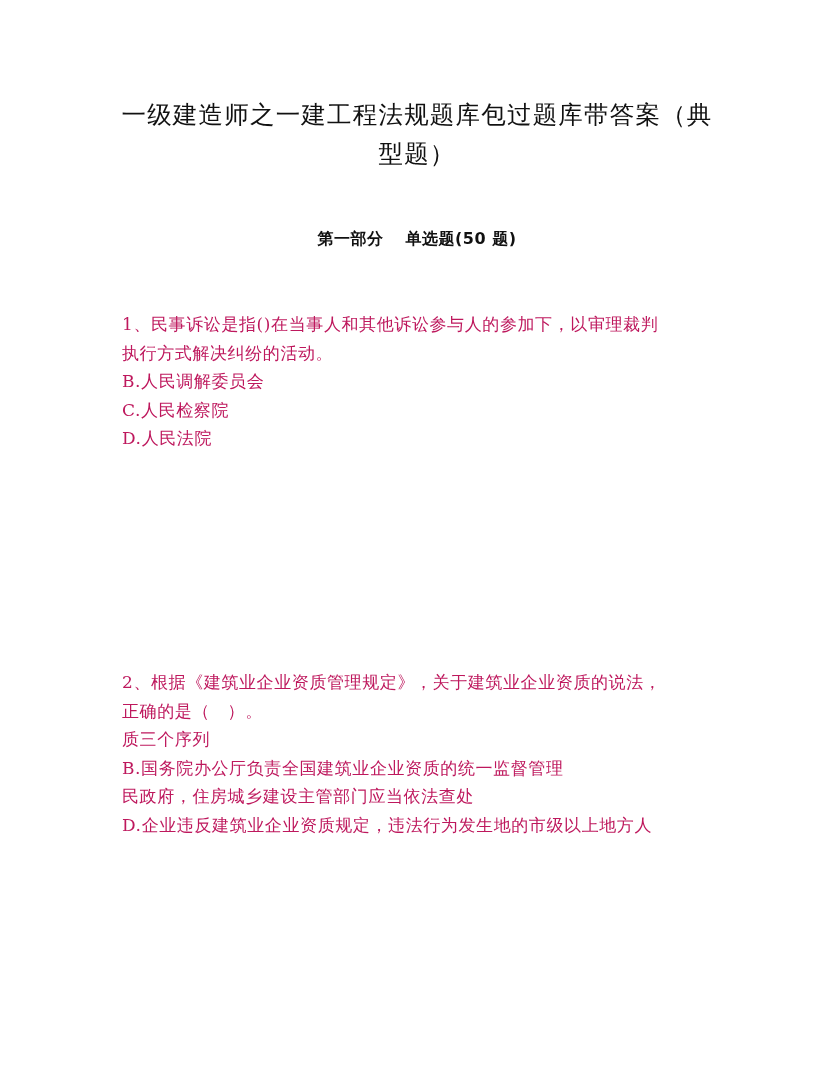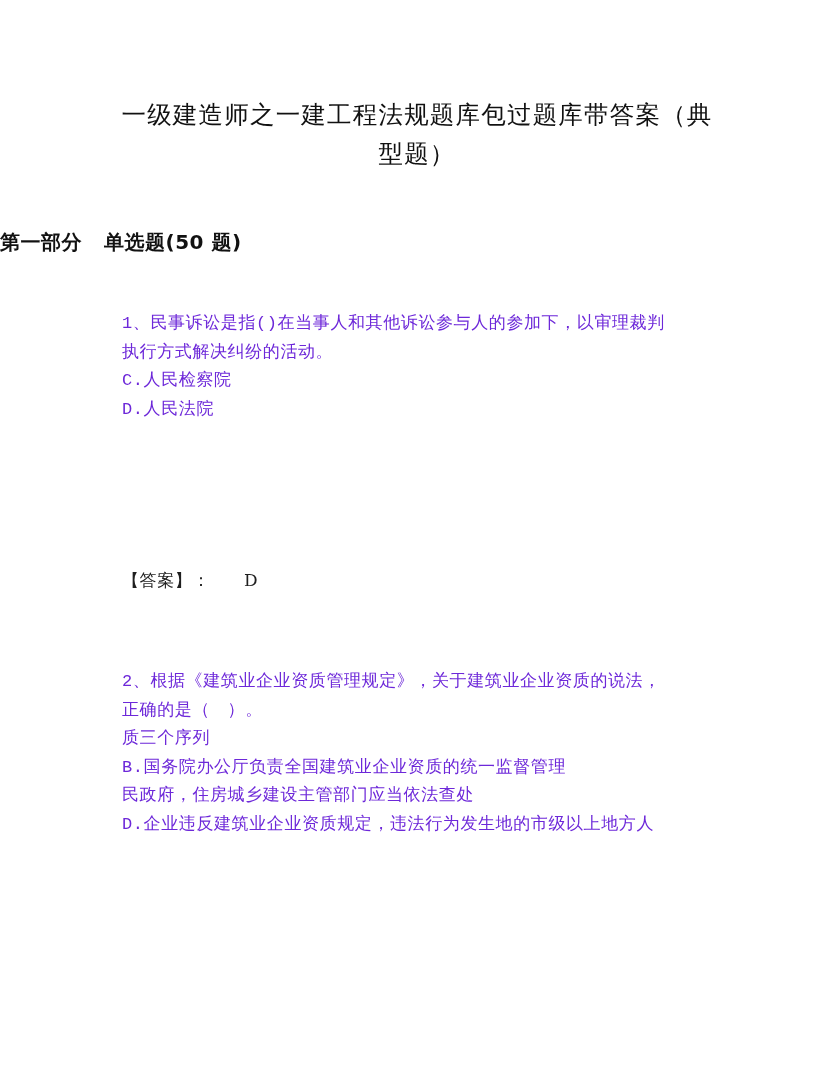--- a/index.html
+++ b/index.html
@@ -38,8 +38,9 @@
       left: 0;
       width: 834px;
       top: 229px;
+      text-align: center;
       font-family: "DejaVu Sans", "Liberation Sans", sans-serif;
-      font-size: 20px;
+      font-size: 16px;
       font-weight: bold;
       color: #111;
       letter-spacing: 0.5px;

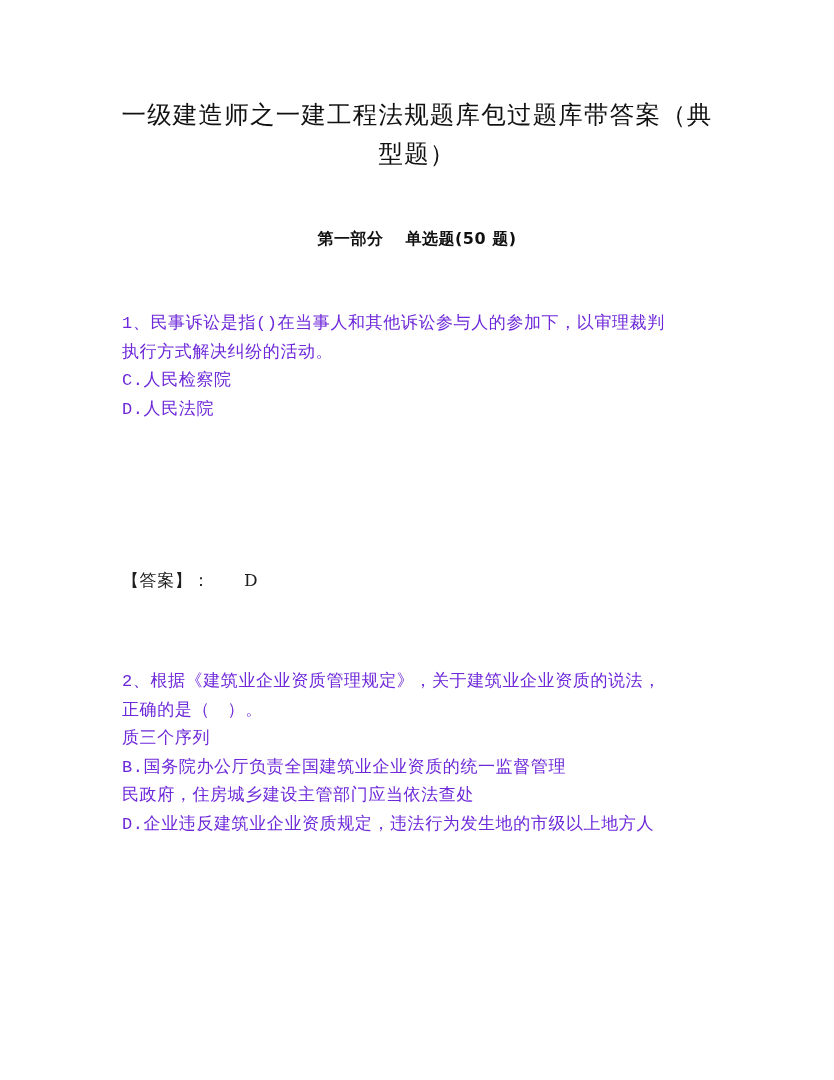--- a/index.html
+++ b/index.html
@@ -53,8 +53,7 @@
       font-size: 17px;
       line-height: 28.5px;
       letter-spacing: 0.6px;
-      color: #6d28d9;
-      font-family: Liberation Mono, monospace;
+      color: #be185d;
     }
     .block .line { white-space: nowrap; }
     .q1 { top: 310px; }

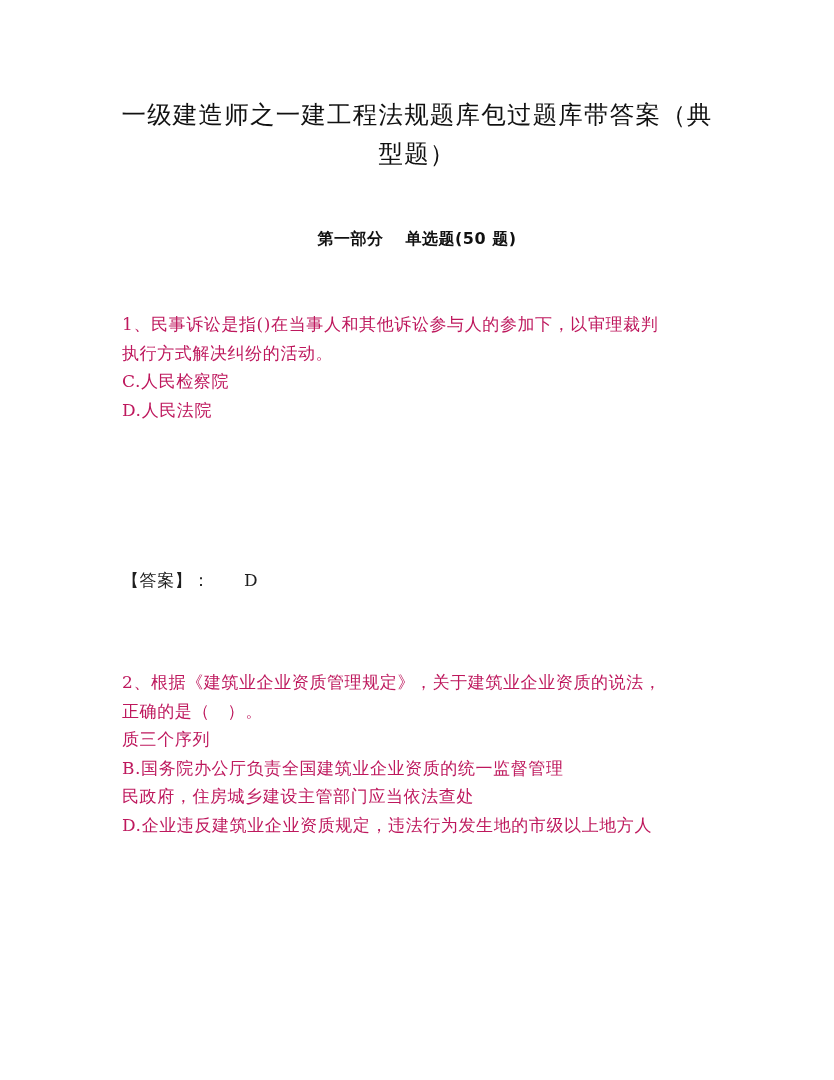--- a/index.html
+++ b/index.html
@@ -87,6 +87,7 @@
   <div class="block q1">
     <div class="line">1、民事诉讼是指()在当事人和其他诉讼参与人的参加下，以审理裁判</div>
     <div class="line">执行方式解决纠纷的活动。</div>
+    <div class="line"><span>B.</span><span>人民调解委员会</span></div>
     <div class="line"><span>C.</span><span>人民检察院</span></div>
     <div class="line"><span>D.</span><span>人民法院</span></div>
   </div>

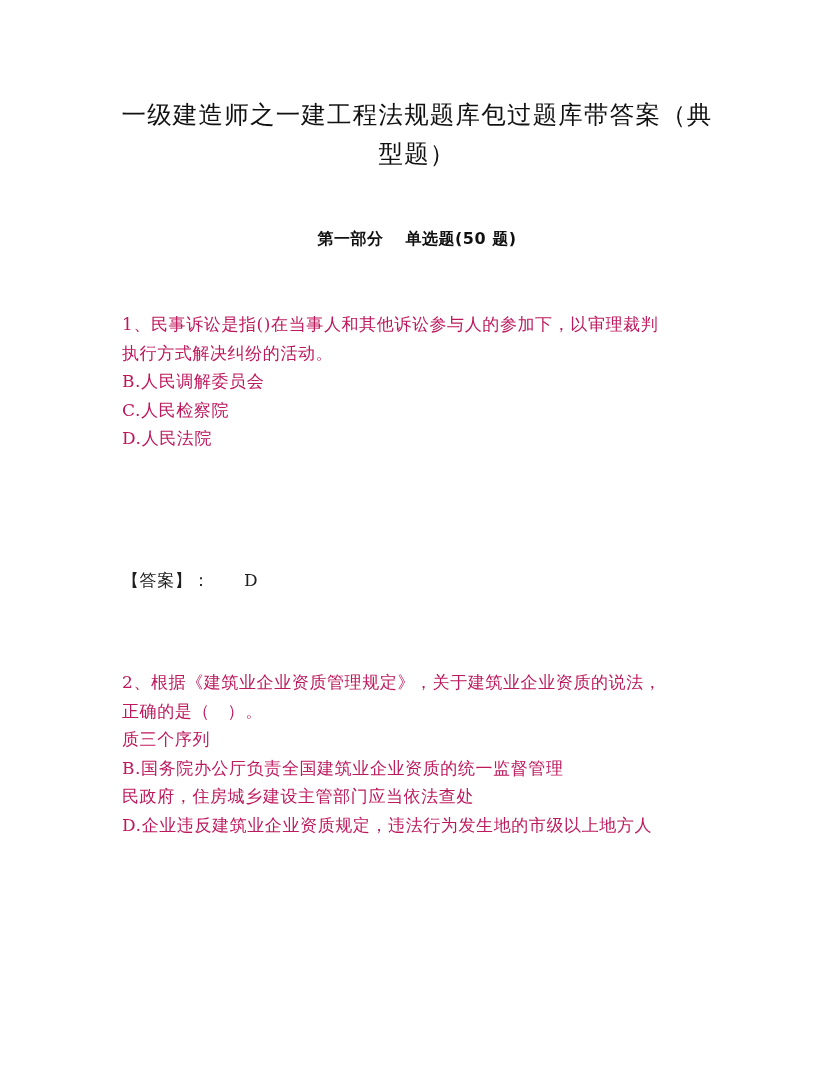--- a/index.html
+++ b/index.html
@@ -92,9 +92,6 @@
     <div class="line"><span>D.</span><span>人民法院</span></div>
   </div>
 
-  <div class="answer">
-    <span>【答案】：</span><span class="ans-val">D</span>
-  </div>
 
   <div class="block q2">
     <div class="line">2、根据《建筑业企业资质管理规定》，关于建筑业企业资质的说法，</div>

